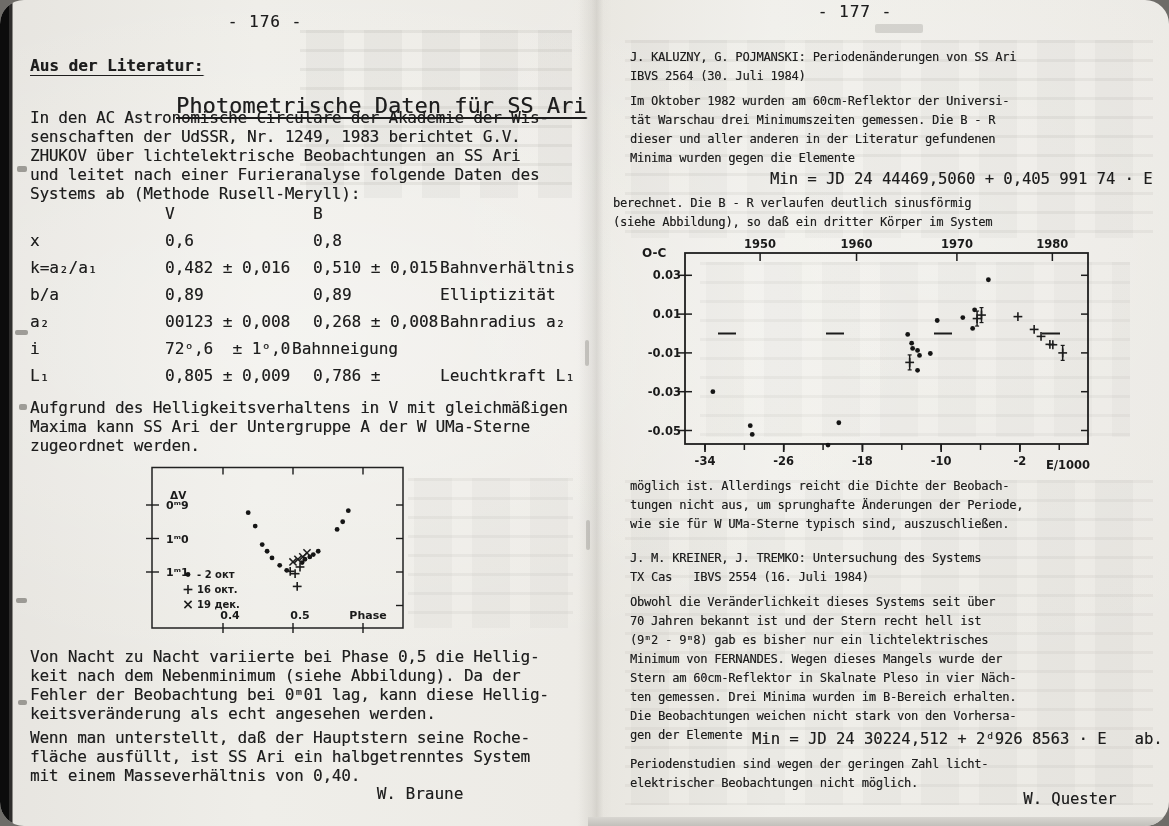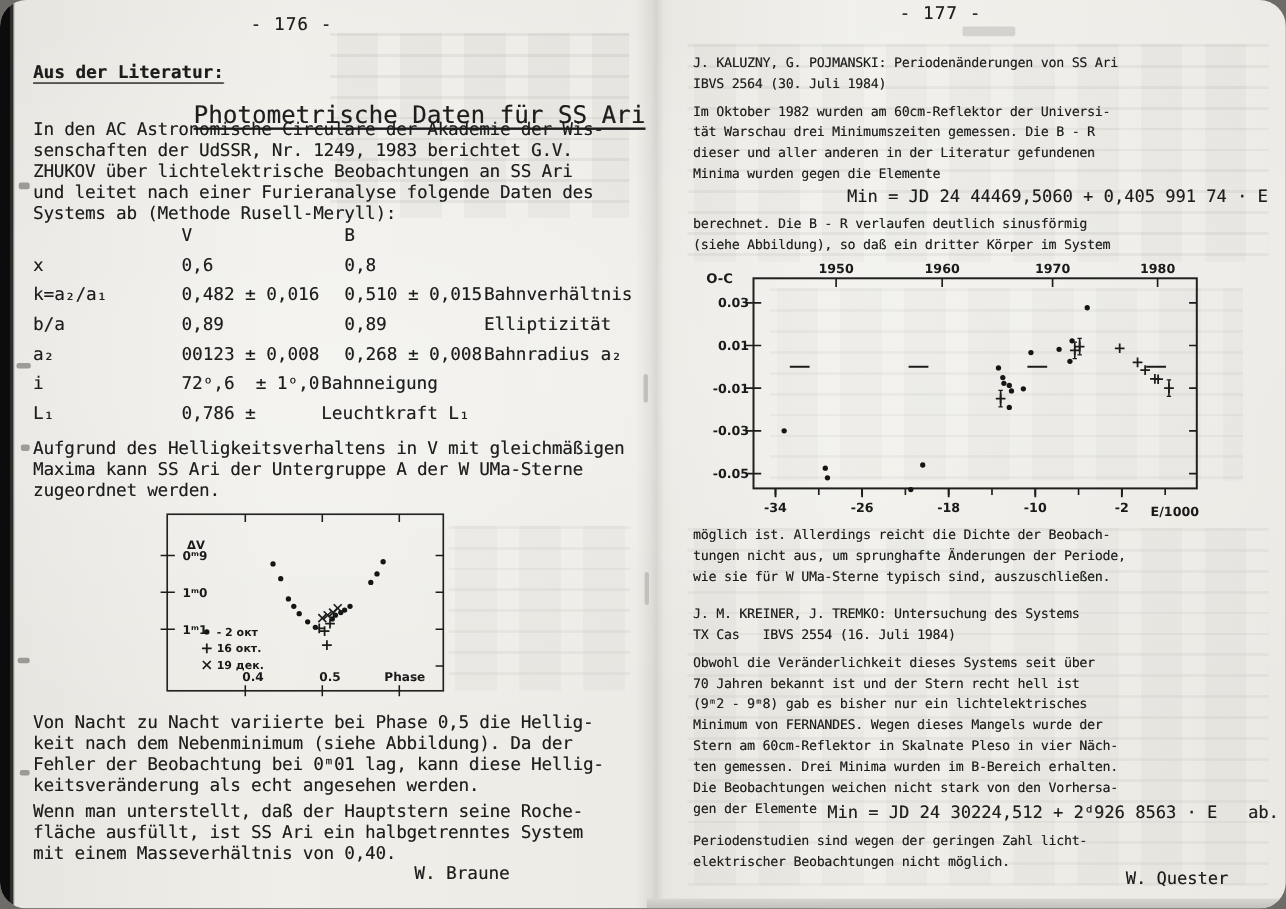--- a/index.html
+++ b/index.html
@@ -217,7 +217,7 @@
 
     <div class="abs formula" style="left:770px;top:170px">Min = JD 24 44469,5060 + 0,405 991 74 · E</div>
 
-    <div class="abs para" style="left:630px;top:194px">berechnet. Die B - R verlaufen deutlich sinusförmig
+    <div class="abs para" style="left:613px;top:194px">berechnet. Die B - R verlaufen deutlich sinusförmig
 (siehe Abbildung), so daß ein dritter Körper im System</div>
 
     <div class="abs" id="fig-oc" style="left:640px;top:236px;width:487px;height:242px"><svg width="487" height="242">

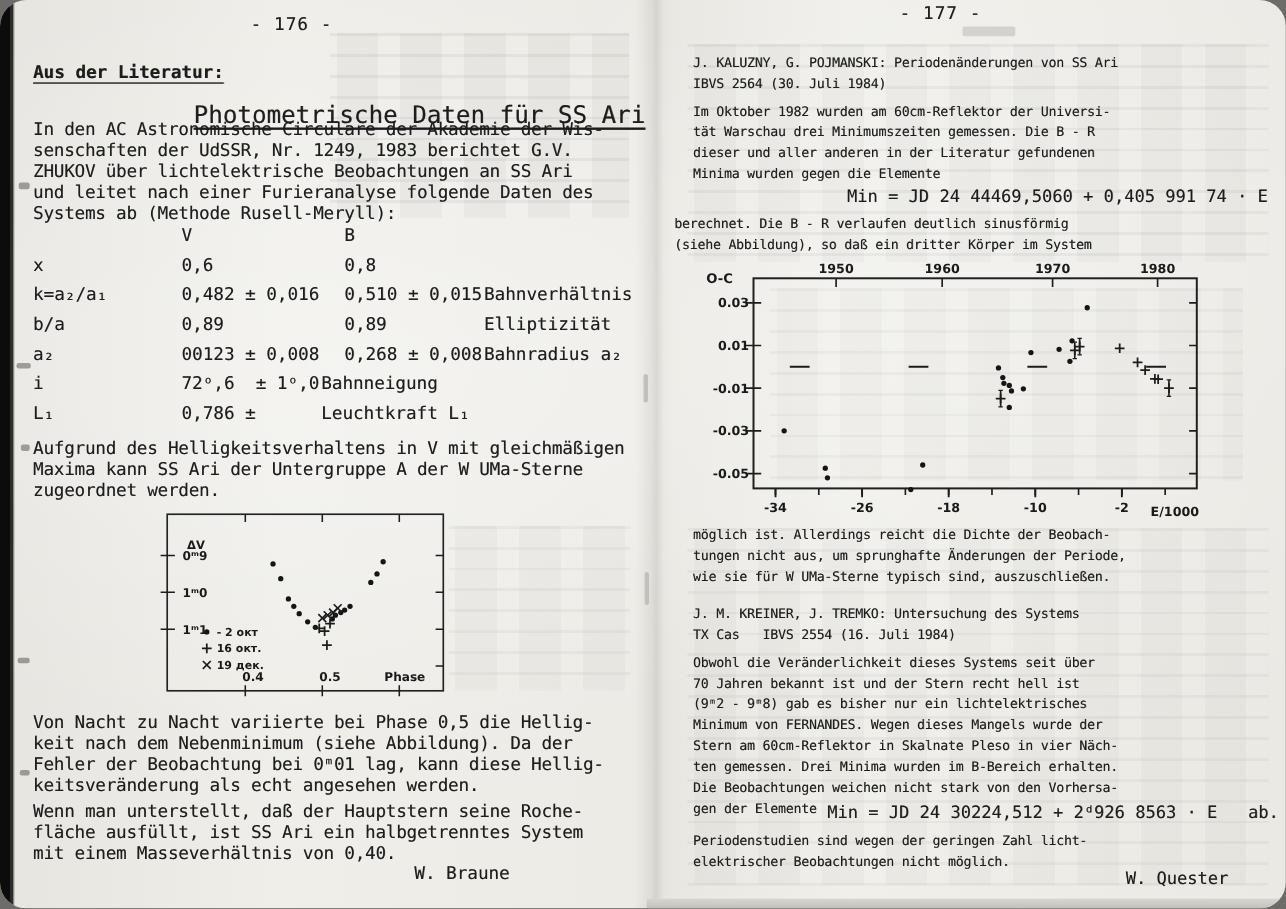--- a/index.html
+++ b/index.html
@@ -120,6 +120,7 @@
       </div>
       <div class="trow">
         <div class="tc c-p">L₁</div>
+        <div class="tc c-v">0,805 ± 0,009</div>
         <div class="tc c-b">0,786 ±</div>
         <div class="tc c-l">Leuchtkraft L₁</div>
       </div>

